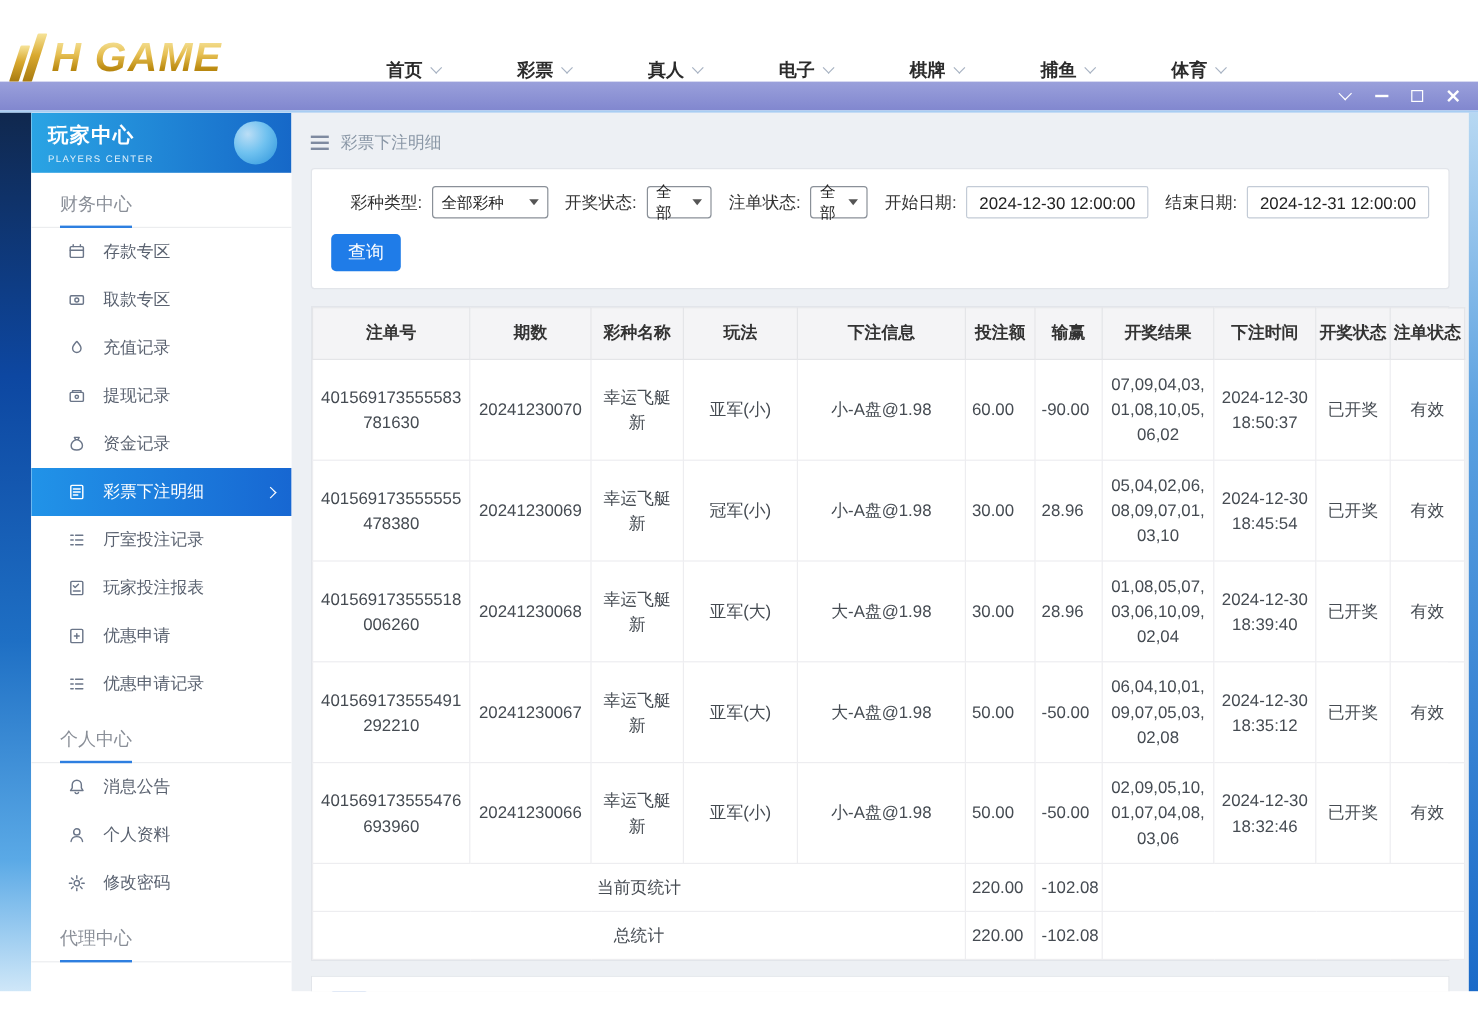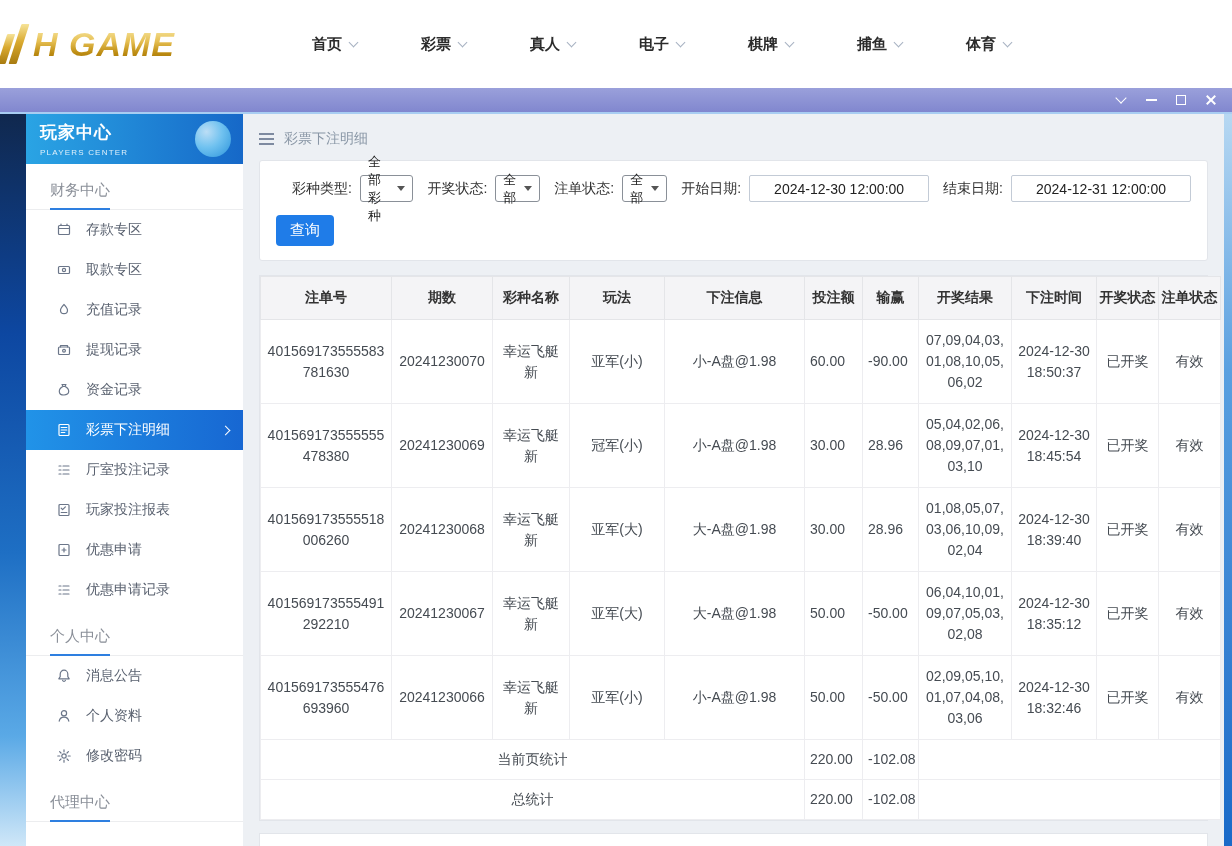--- a/index.html
+++ b/index.html
@@ -7,7 +7,7 @@
   body{font-family:"Liberation Sans","DejaVu Sans",sans-serif;background:#fff}
 
   
-  .topbar{height:88px;display:flex;align-items:center;padding:0 24px 0 0;background:#fff}
+  .topbar{height:68px;display:flex;align-items:flex-end;padding:0 24px 0 10px;background:#fff}
   .logo{display:flex;align-items:center;gap:10px;width:268px;cursor:pointer}
   .logo-mark{display:flex;gap:3px;transform:skewX(-18deg);margin-left:4px}
   .logo-mark i{display:block;width:8px;height:40px;background:linear-gradient(180deg,#f6e398,#d9a92f 45%,#a87b10);border-radius:1px}

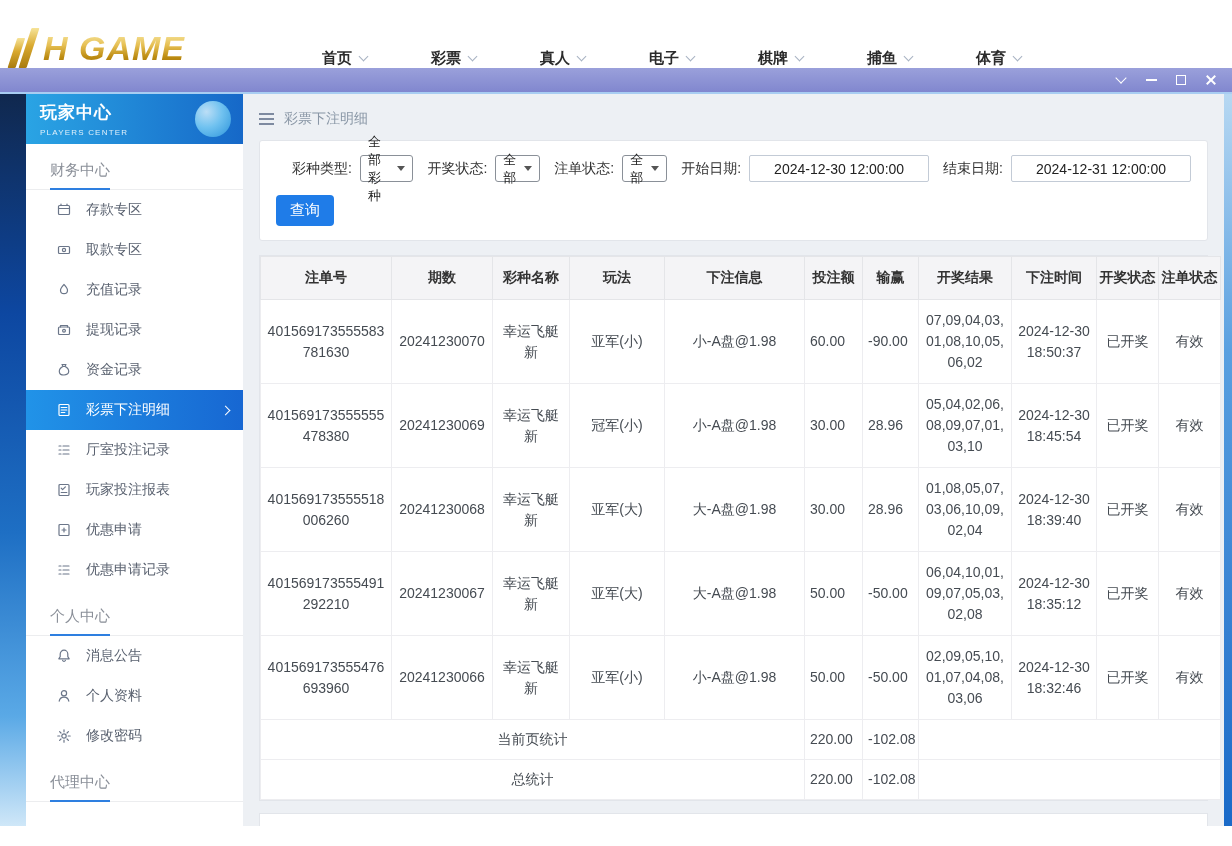--- a/index.html
+++ b/index.html
@@ -63,7 +63,7 @@
   .sel{display:inline-flex;align-items:center;justify-content:space-between;height:27px;border:1px solid #8a9098;border-radius:3px;background:#fff;padding:0 7px;font-size:13px;color:#222;cursor:pointer}
   .tri{width:0;height:0;border-left:4px solid transparent;border-right:4px solid transparent;border-top:5px solid #555;margin-left:8px}
   .w112{width:112px}.w62{width:62px}.w54{width:54px}
-  .date-input{height:27px;width:180px;border:1px solid #c3cbd6;border-radius:2px;padding:0 6px;font-size:14px;color:#222;font-family:inherit;text-align:center}
+  .date-input{height:27px;width:152px;border:1px solid #c3cbd6;border-radius:2px;padding:0 6px;font-size:14px;color:#222;font-family:inherit;text-align:center}
   .query-btn{margin-top:13px;width:58px;height:31px;background:#1f7ce8;color:#fff;border:none;border-radius:4px;font-size:15px;cursor:pointer;font-family:inherit}
 
   .table-card{background:#fff;border:1px solid #e2e5ea;margin-top:14px}

